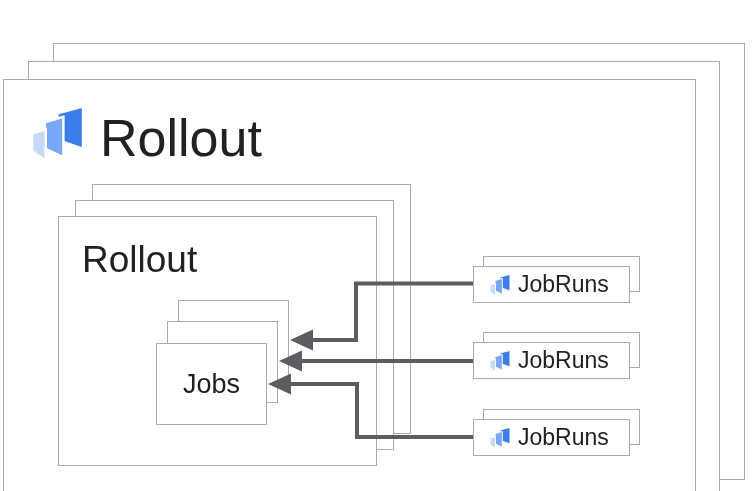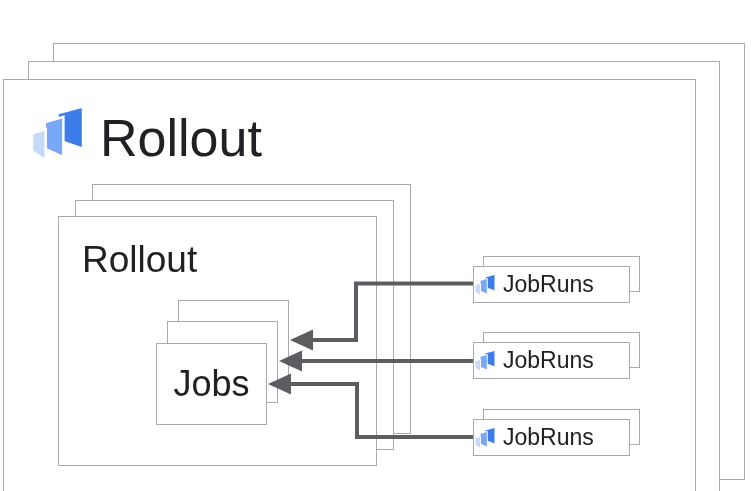--- a/index.html
+++ b/index.html
@@ -56,7 +56,7 @@
   .jr-front{
     width:157px;height:37px;
     display:flex;align-items:center;
-    gap:8px;padding-left:1px;
+    gap:8px;padding-left:16px;
   }
   .jr1-back{left:483px;top:220px;}
   .jr1-front{left:473px;top:230px;}

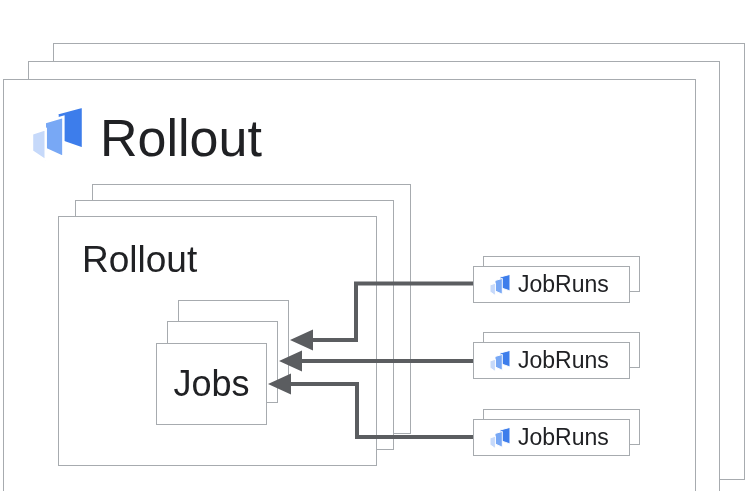--- a/index.html
+++ b/index.html
@@ -50,7 +50,7 @@
     left:156px;top:307px;width:111px;height:82px;
     display:flex;align-items:center;justify-content:center;
   }
-  .jobs-title{font-size:36px;line-height:1;}
+  .jobs-title{font-size:27px;line-height:1;}
   
   .jr-back{width:157px;height:36px;}
   .jr-front{

